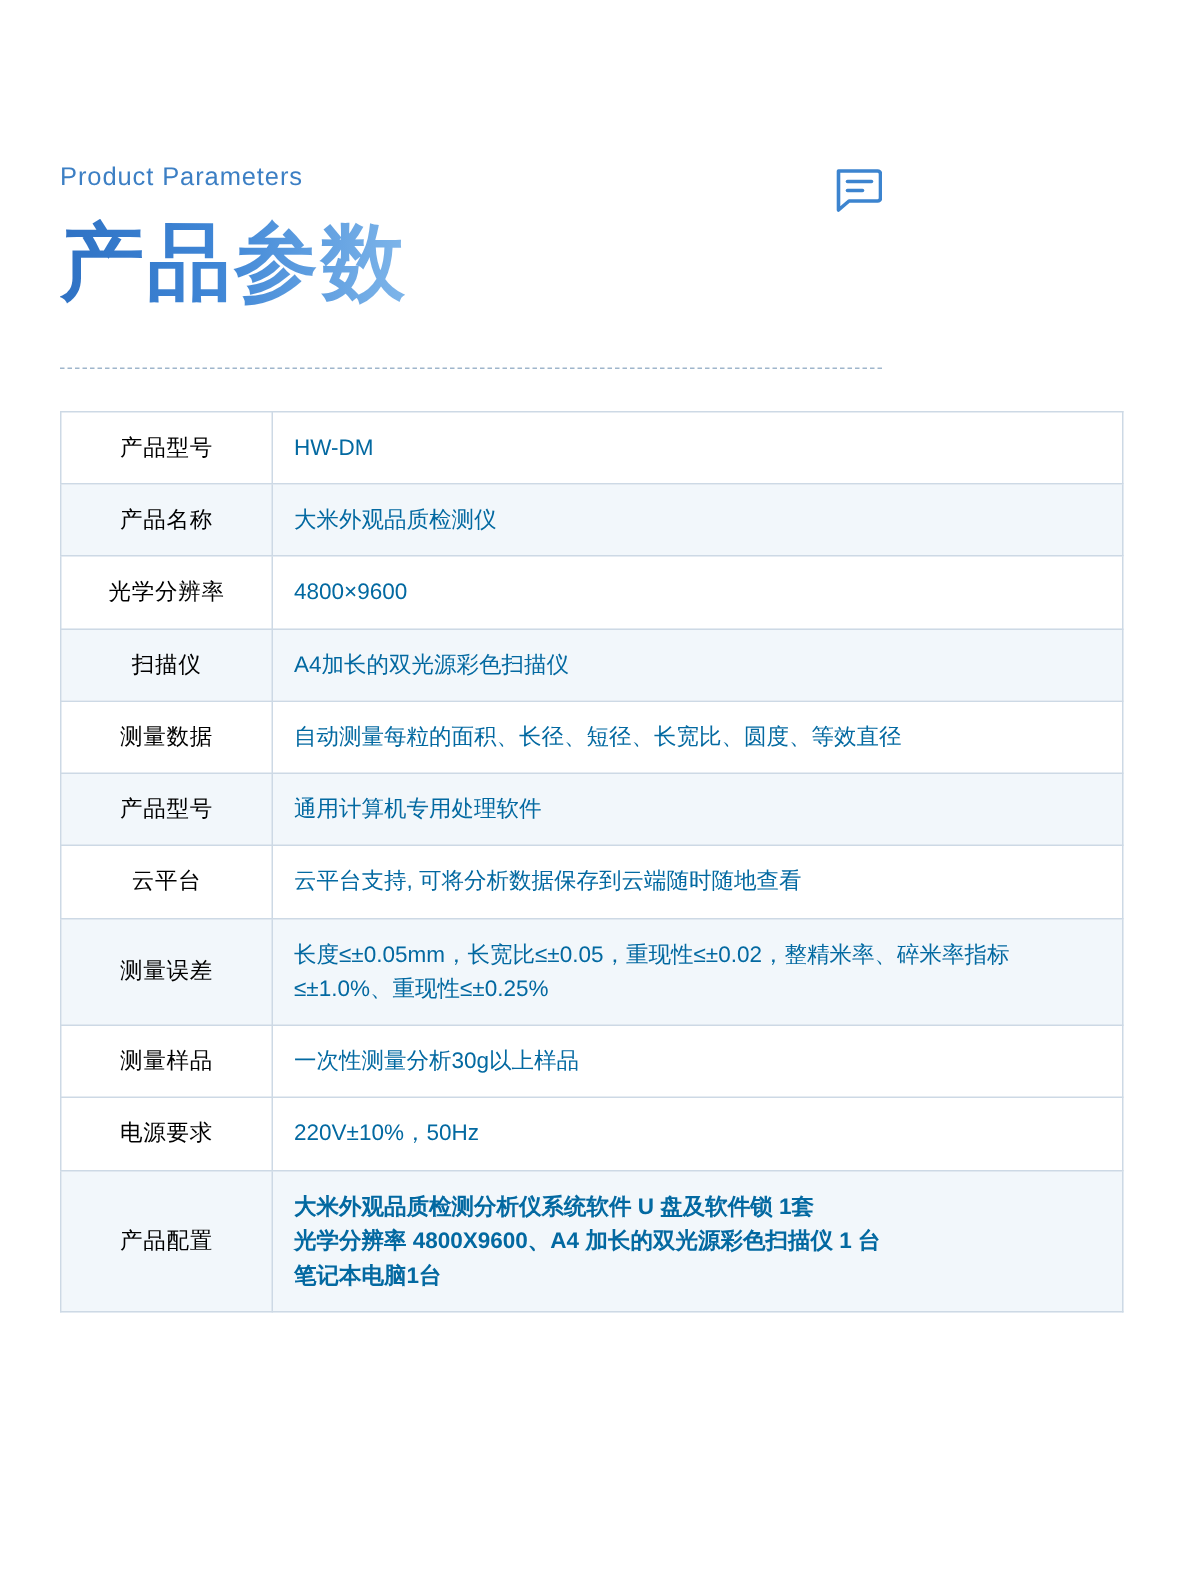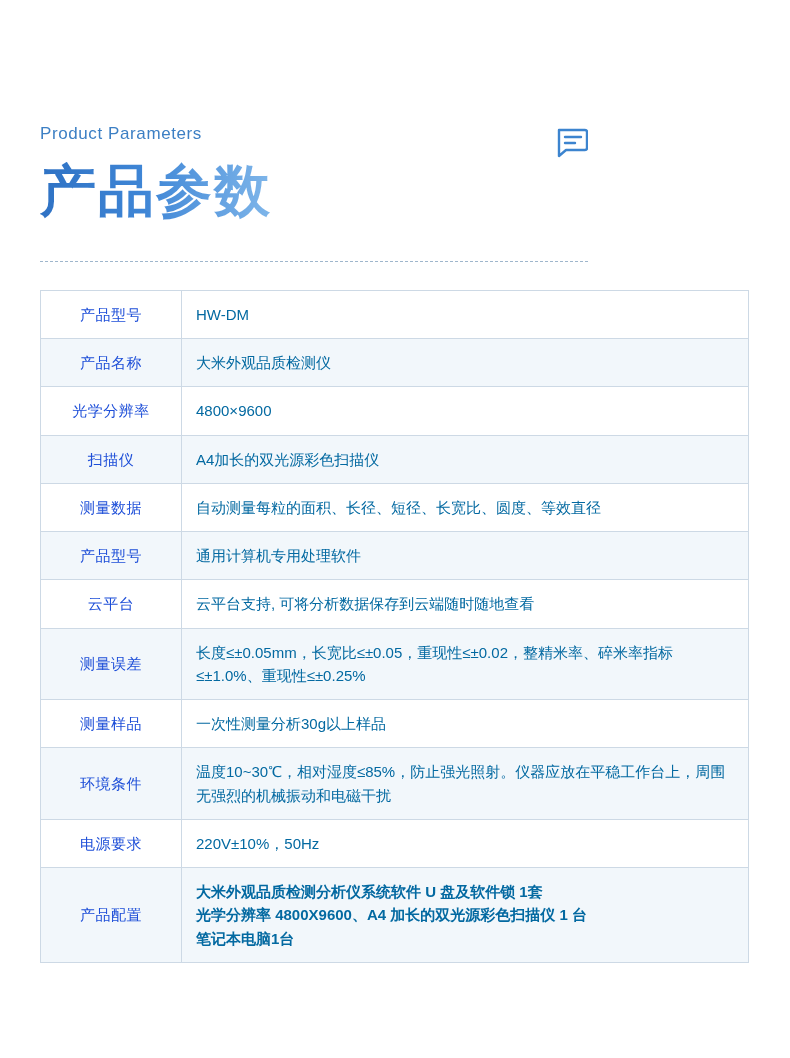--- a/index.html
+++ b/index.html
@@ -20,7 +20,7 @@
     width: 628px;
     height: 1058px;
     box-sizing: border-box;
-    padding: 16px 40px;
+    padding: 0 40px;
   }
   .header-block {
     position: relative;

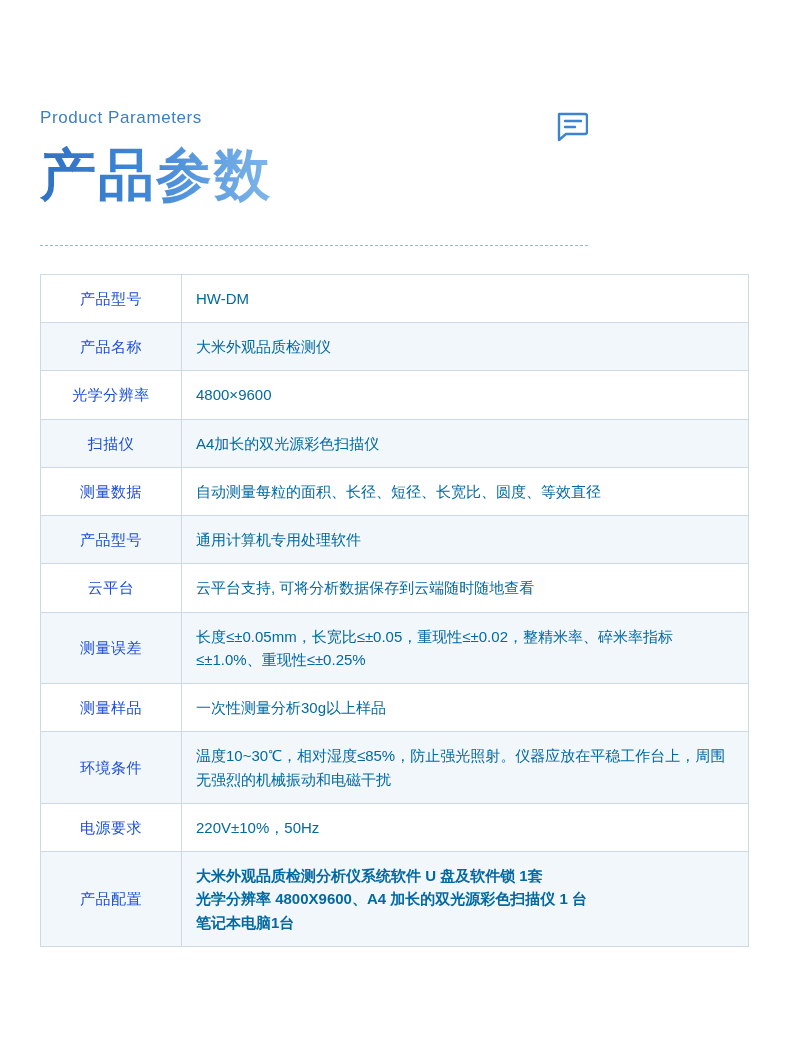--- a/index.html
+++ b/index.html
@@ -78,7 +78,7 @@
   }
   td.label {
     width: 112px;
-    color: #1d4ed8;
+    color: #000000;
     text-align: center;
     background: #ffffff;
     letter-spacing: 0.5px;

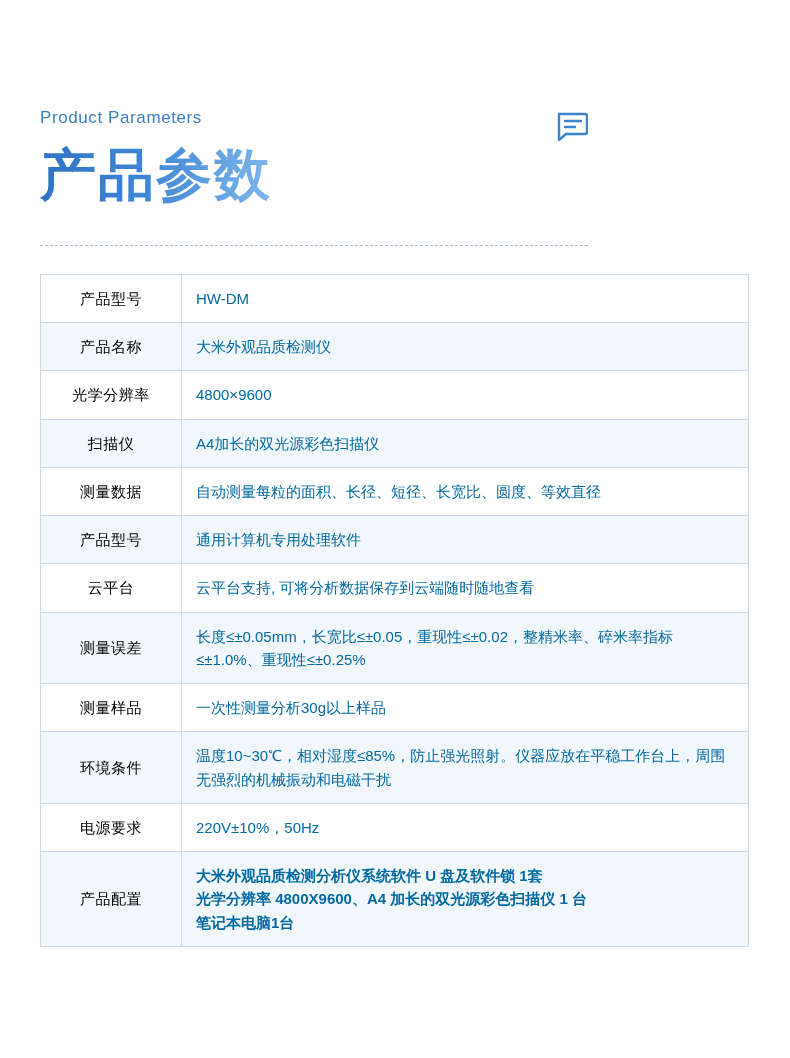--- a/index.html
+++ b/index.html
@@ -157,10 +157,6 @@
         <td class="label">测量样品</td>
         <td class="value">一次性测量分析30g以上样品</td>
       </tr>
-      <tr class="shade">
-        <td class="label">环境条件</td>
-        <td class="value">温度10~30℃，相对湿度≤85%，防止强光照射。仪器应放在平稳工作台上，周围无强烈的机械振动和电磁干扰</td>
-      </tr>
       <tr>
         <td class="label">电源要求</td>
         <td class="value">220V±10%，50Hz</td>

